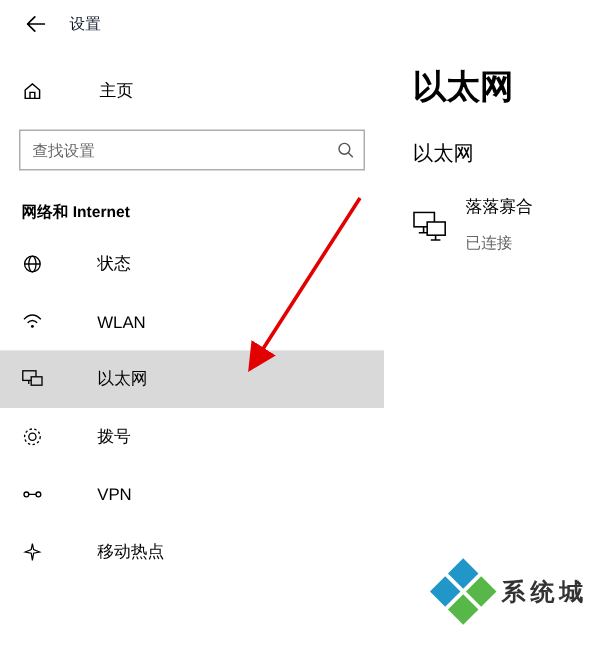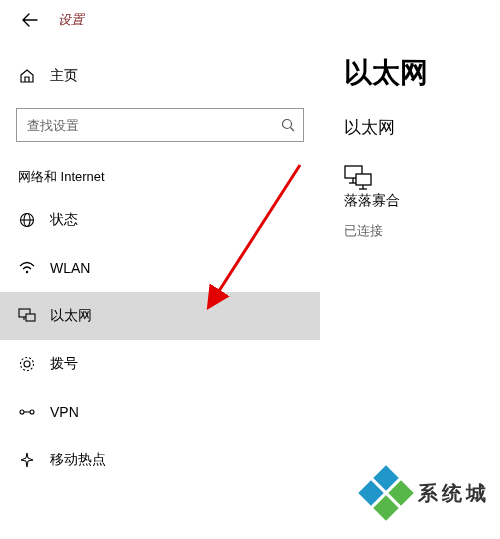--- a/index.html
+++ b/index.html
@@ -38,8 +38,7 @@
     }
     .header-title {
       font-size: 13px;
-      color: #7f1d1d;
-      font-style: italic;
+      color: #0f172a;
     }
     .home-row {
       display: flex;

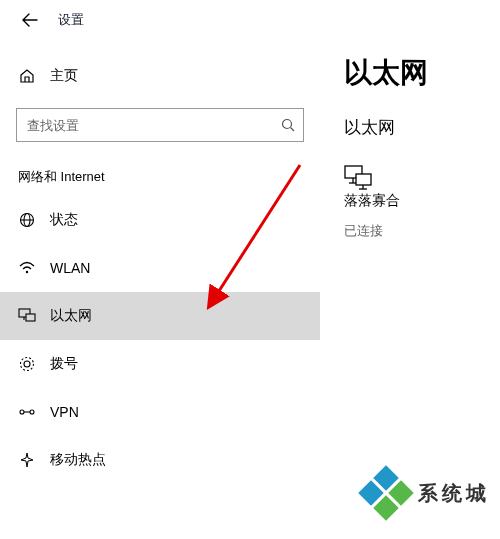--- a/index.html
+++ b/index.html
@@ -56,6 +56,7 @@
     .home-row .label {
       font-size: 14px;
       color: #000;
+      margin-left: 33px;
     }
     .search-box {
       margin: 8px 16px 16px 16px;

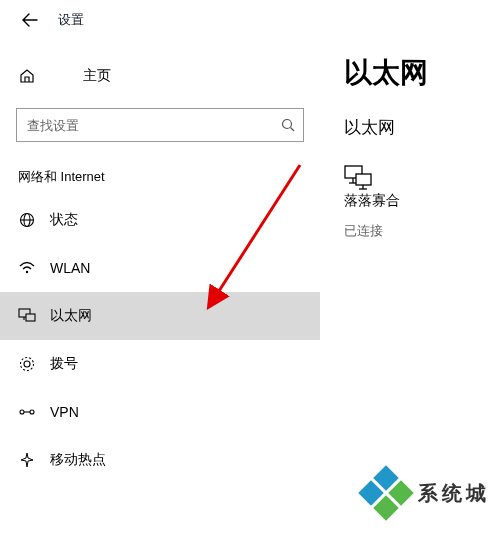--- a/index.html
+++ b/index.html
@@ -88,7 +88,7 @@
     .category-title {
       padding: 10px 18px;
       font-size: 13px;
-      font-weight: 400;
+      font-weight: 700;
       color: #000;
     }
     .nav-item {

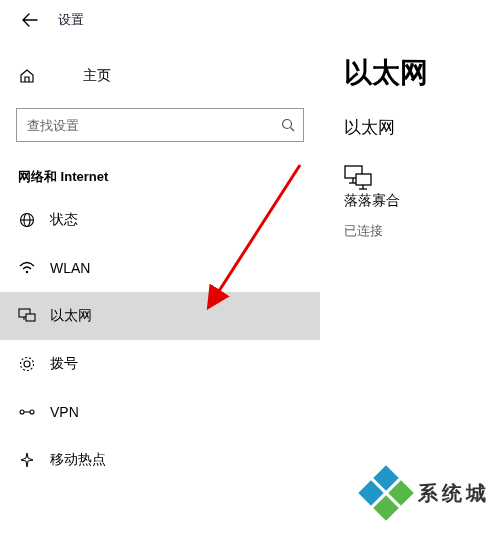--- a/index.html
+++ b/index.html
@@ -132,9 +132,8 @@
     }
     .network-entry {
       display: flex;
-      align-items: flex-start;
+      align-items: center;
       margin-top: 24px;
-      flex-direction: column;
     }
     .network-icon {
       margin-right: 16px;

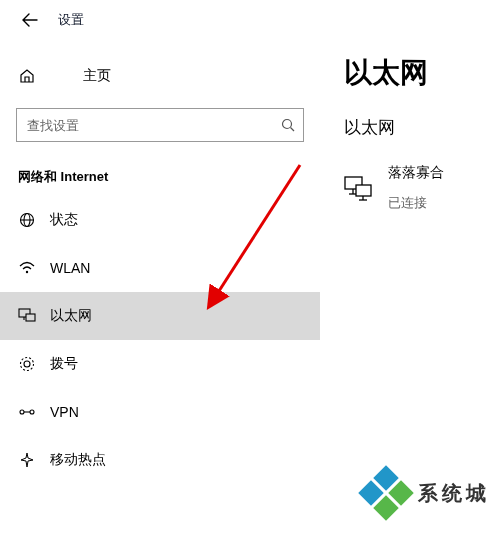--- a/index.html
+++ b/index.html
@@ -97,6 +97,7 @@
       padding: 0 18px;
       height: 48px;
       cursor: pointer;
+      gap: 31px;
     }
     .nav-item.selected {
       background: #d9d9d9;

